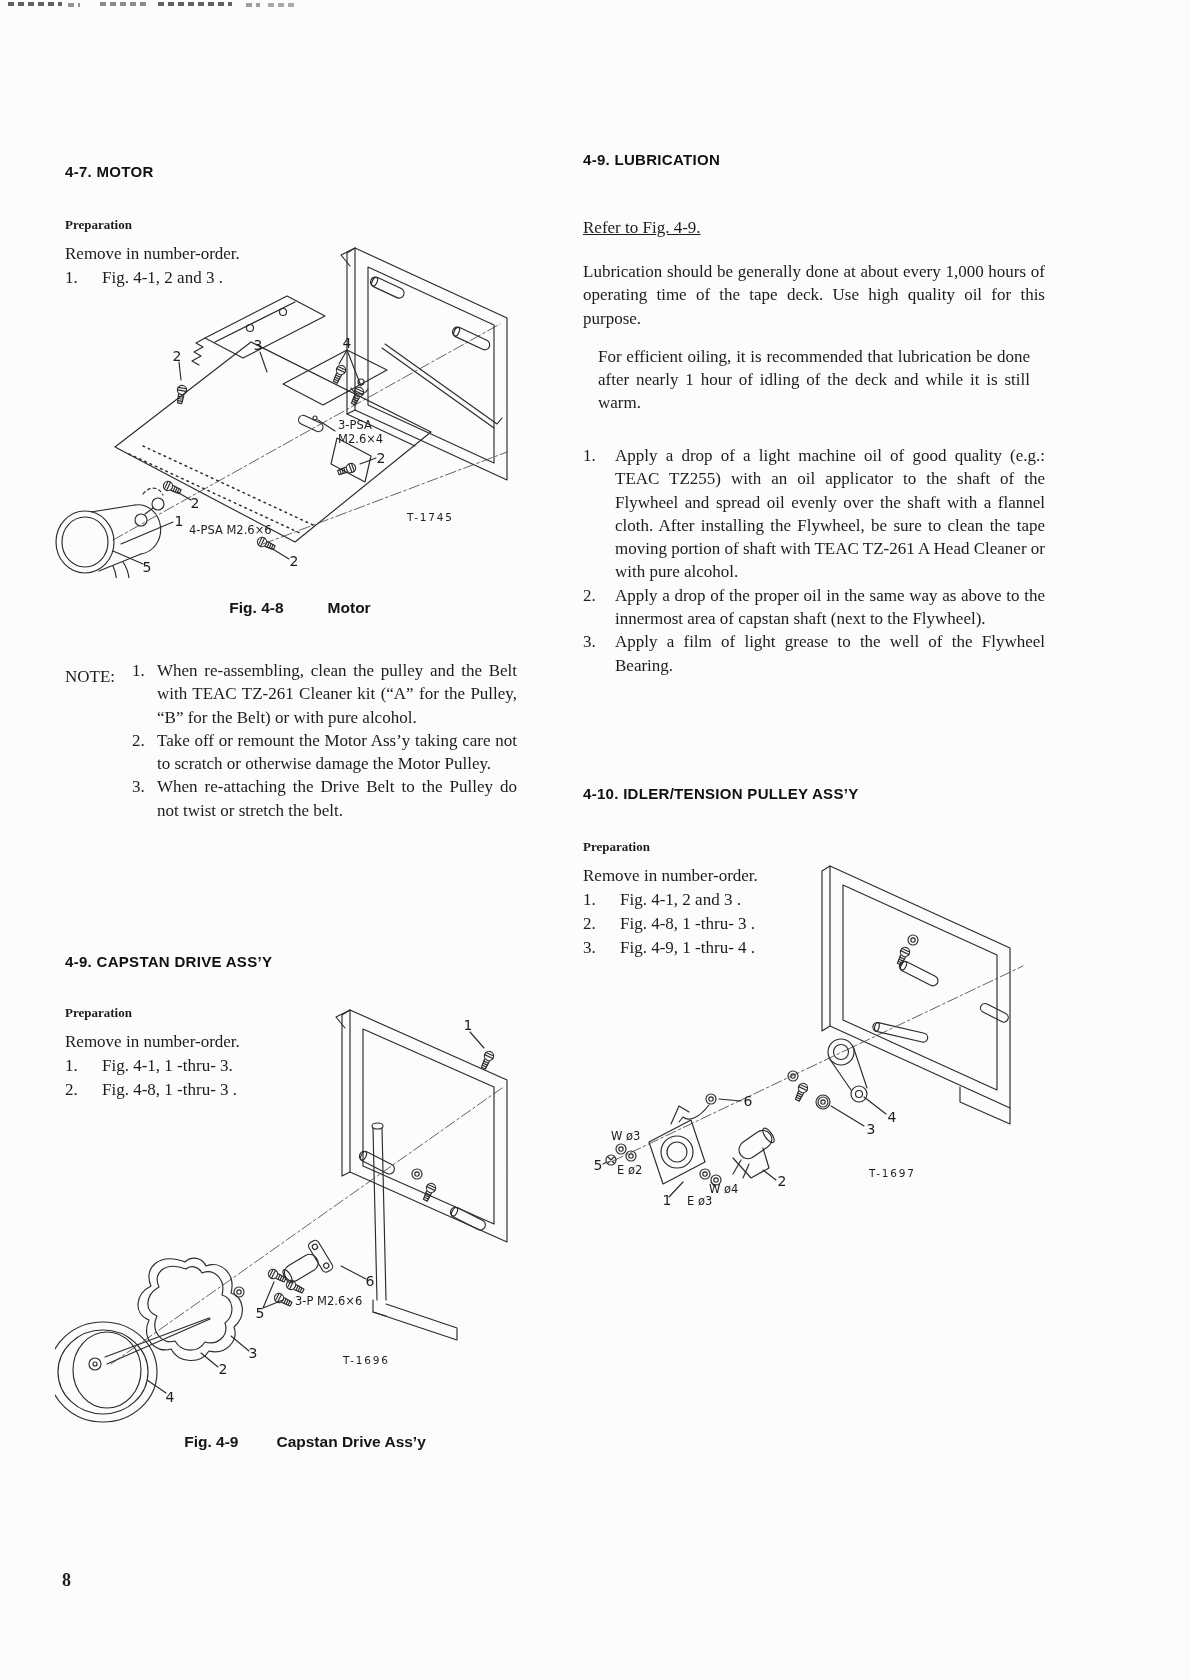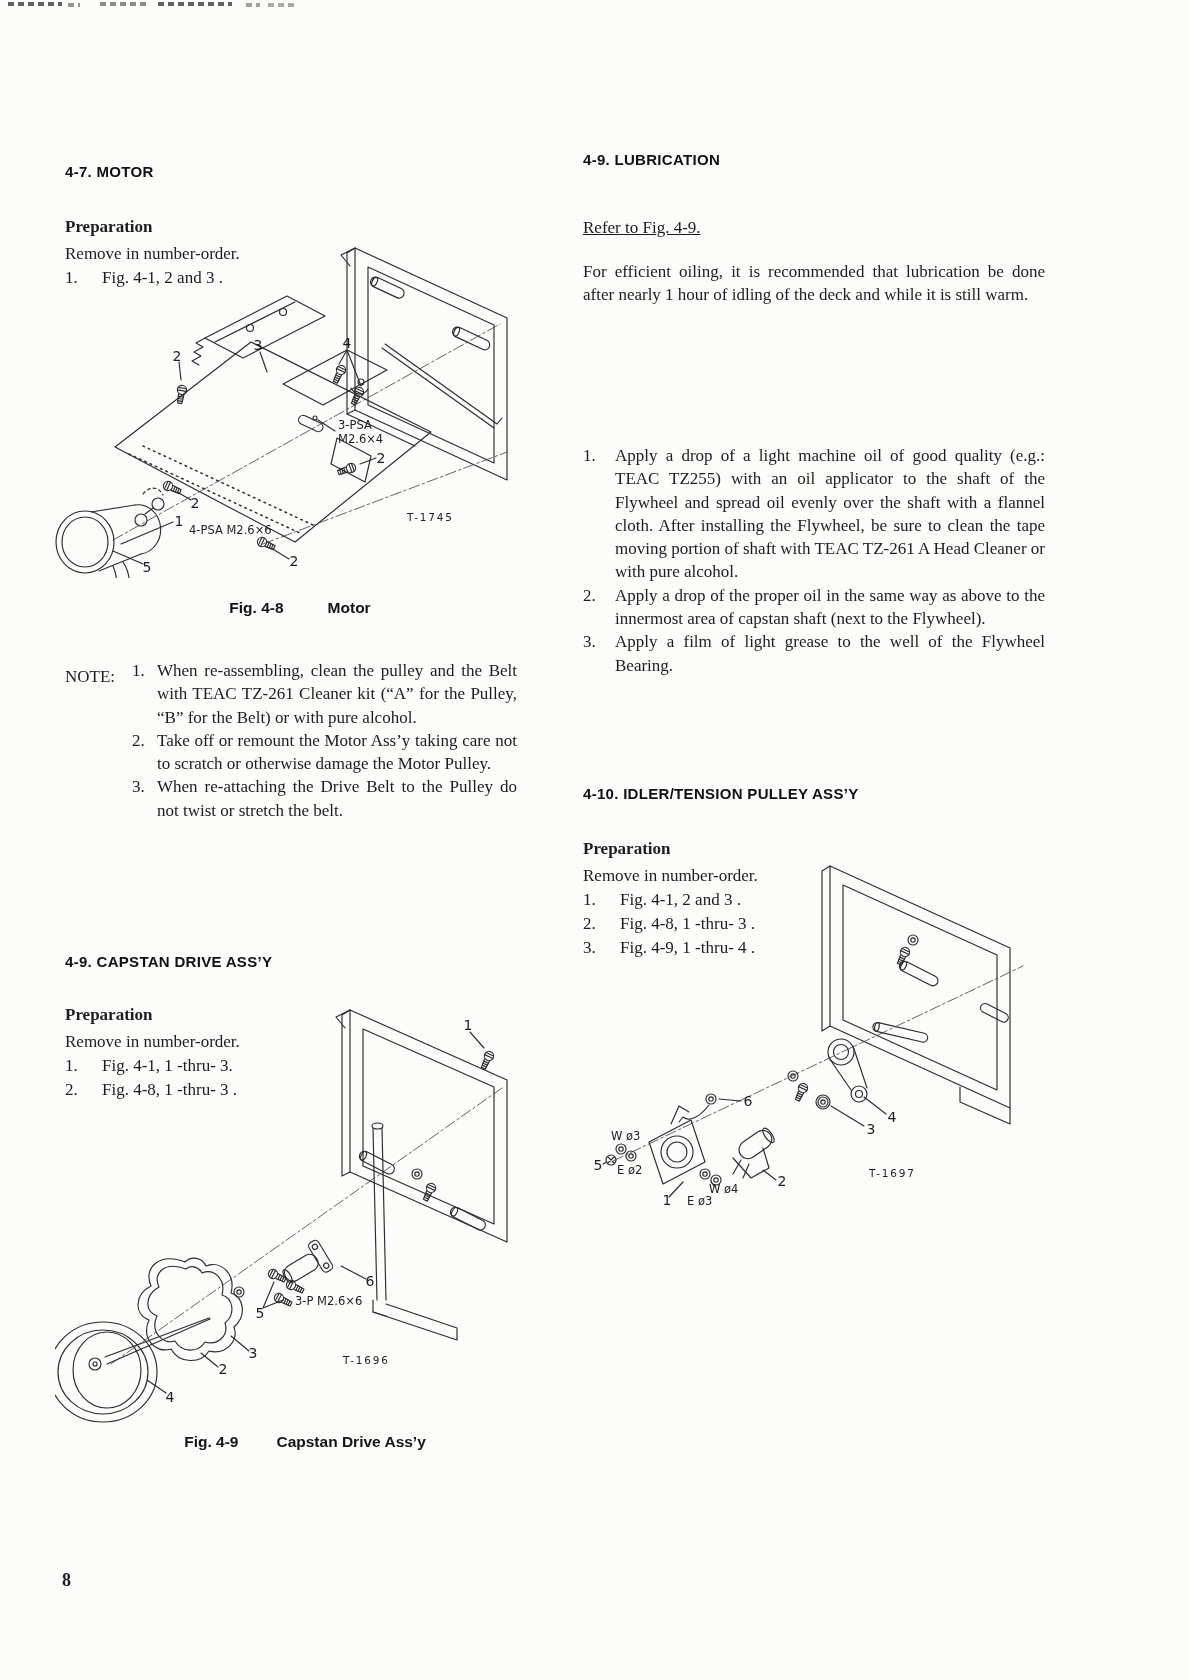--- a/index.html
+++ b/index.html
@@ -9,7 +9,7 @@
   .h-sec{font-family:"Liberation Sans",sans-serif;font-weight:bold;font-size:15px;
          letter-spacing:.3px;color:#101010;white-space:nowrap;}
   .b{font-size:17px;line-height:23.3px;}
-  .boldserif{font-weight:bold;font-size:17px;}
+  .boldserif{font-weight:bold;font-size:13px;}
   .just{text-align:justify;}
   .steprow{display:flex;font-size:17px;line-height:24px;}
   .steprow .num{width:37px;flex:none;}

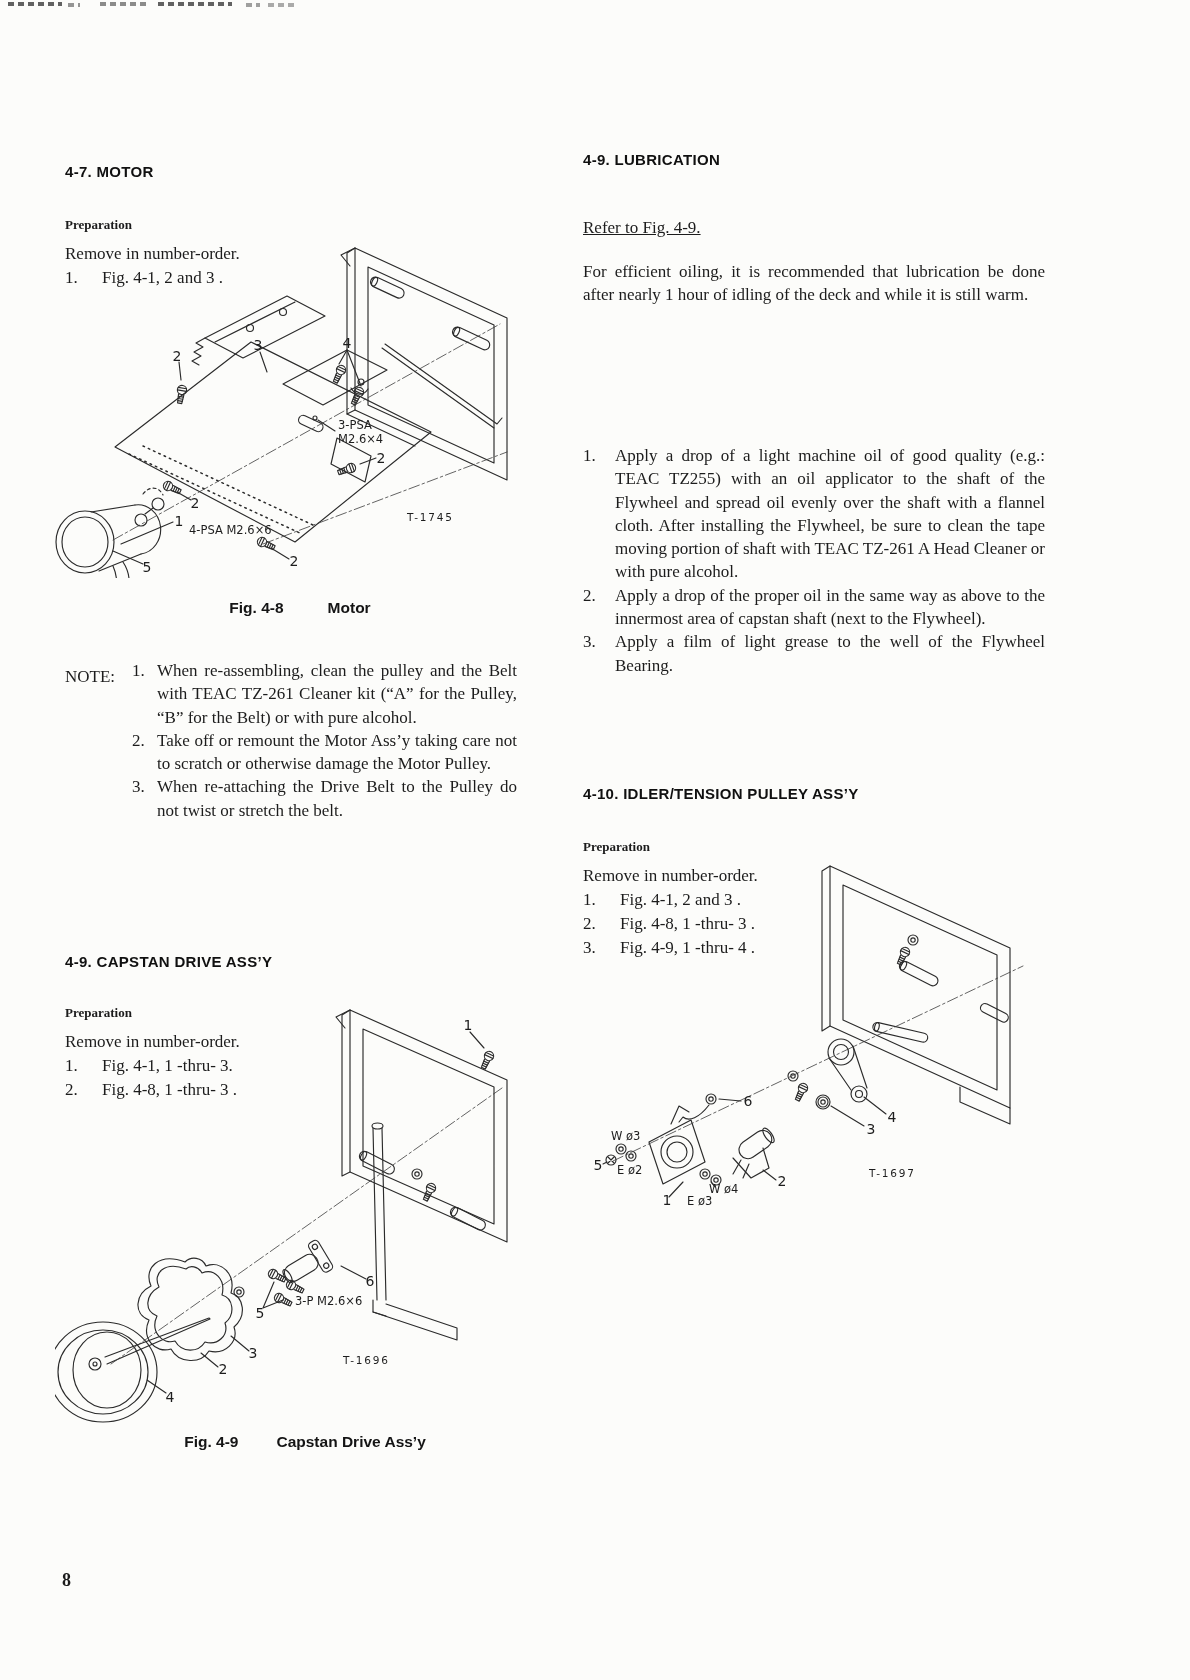--- a/index.html
+++ b/index.html
@@ -286,6 +286,7 @@
   <div class="abs b" style="left:583px;top:216px;text-decoration:underline;">Refer to Fig. 4-9.</div>
 
   <div class="abs" style="left:583px;top:260px;width:462px;">
+    <p class="b just" style="margin:0;">Lubrication should be generally done at about every 1,000 hours of operating time of the tape deck. Use high quality oil for this purpose.</p>
     <p class="b just" style="margin:0;">For efficient oiling, it is recommended that lubrication be done after nearly 1 hour of idling of the deck and while it is still warm.</p>
   </div>
 

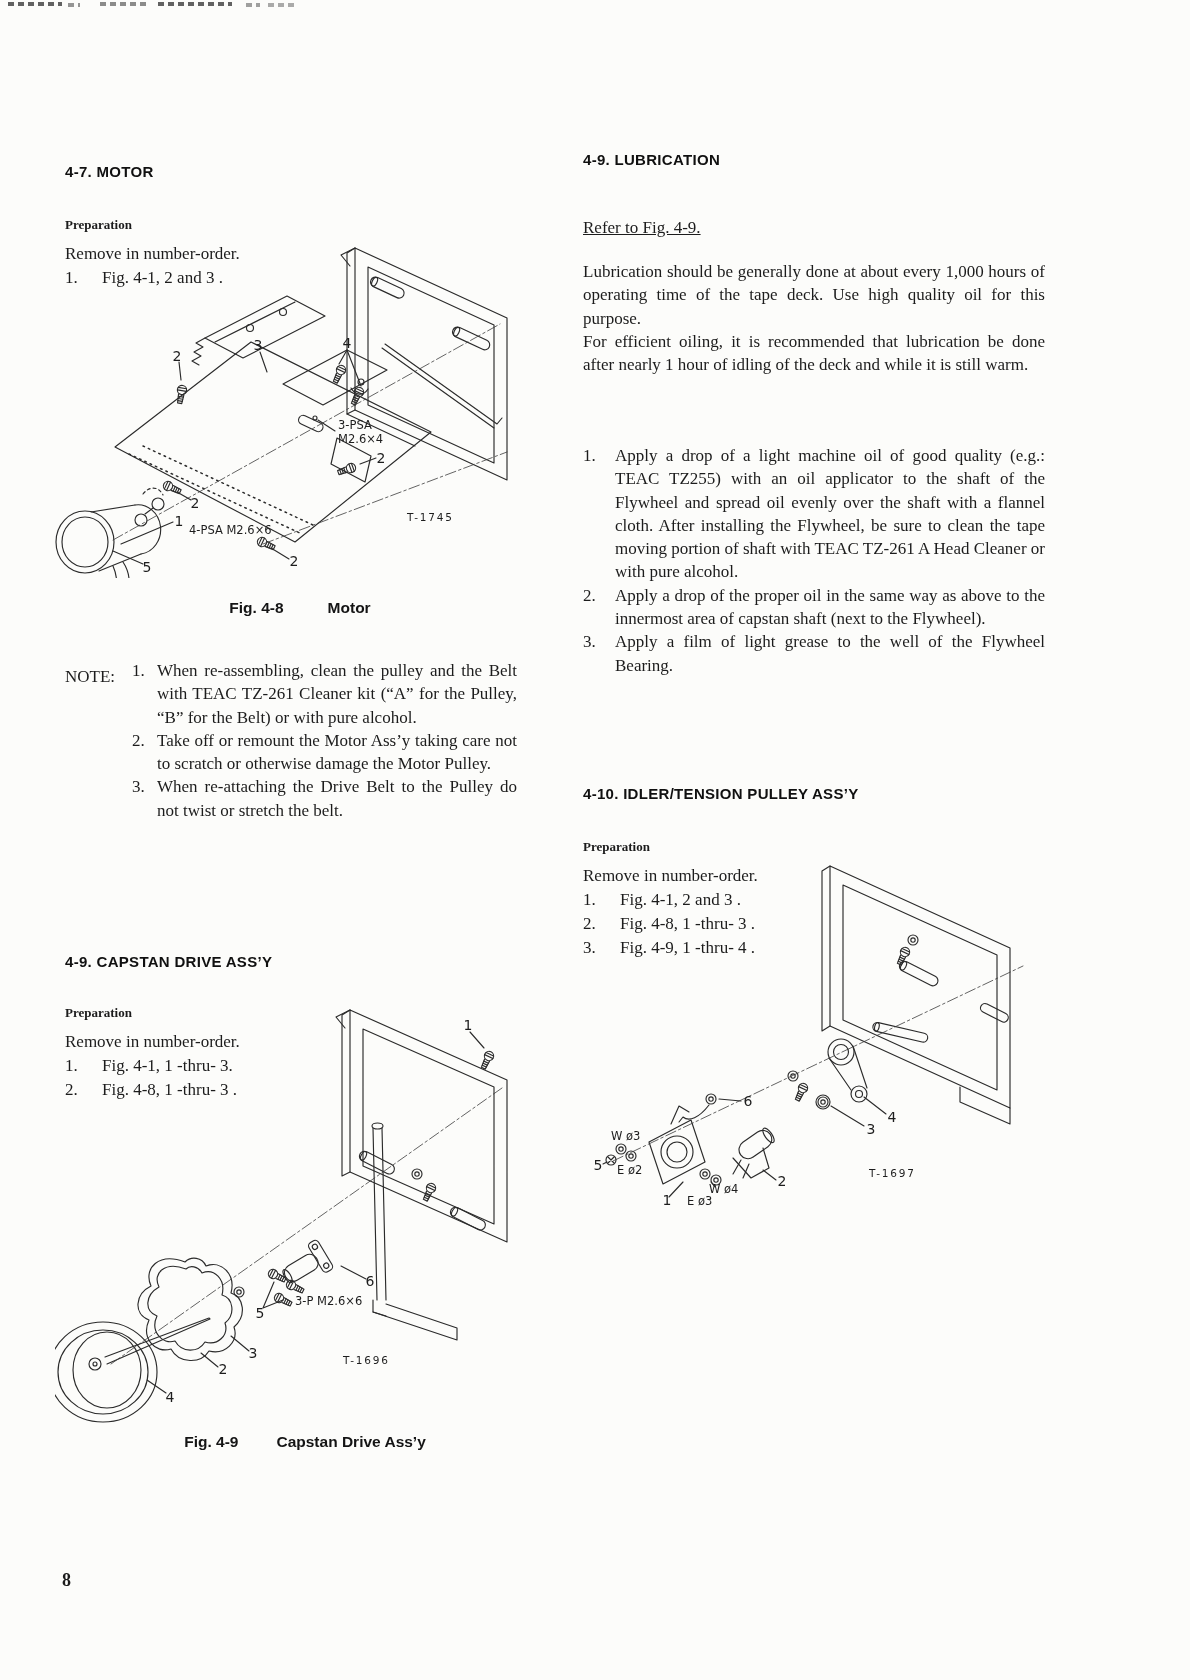--- a/index.html
+++ b/index.html
@@ -287,7 +287,7 @@
 
   <div class="abs" style="left:583px;top:260px;width:462px;">
     <p class="b just" style="margin:0;">Lubrication should be generally done at about every 1,000 hours of operating time of the tape deck. Use high quality oil for this purpose.</p>
-    <p class="b just" style="margin:0;">For efficient oiling, it is recommended that lubrication be done after nearly 1 hour of idling of the deck and while it is still warm.</p>
+    <p class="b just" style="margin:15px;">For efficient oiling, it is recommended that lubrication be done after nearly 1 hour of idling of the deck and while it is still warm.</p>
   </div>
 
   <div class="abs" style="left:583px;top:444px;width:462px;">

